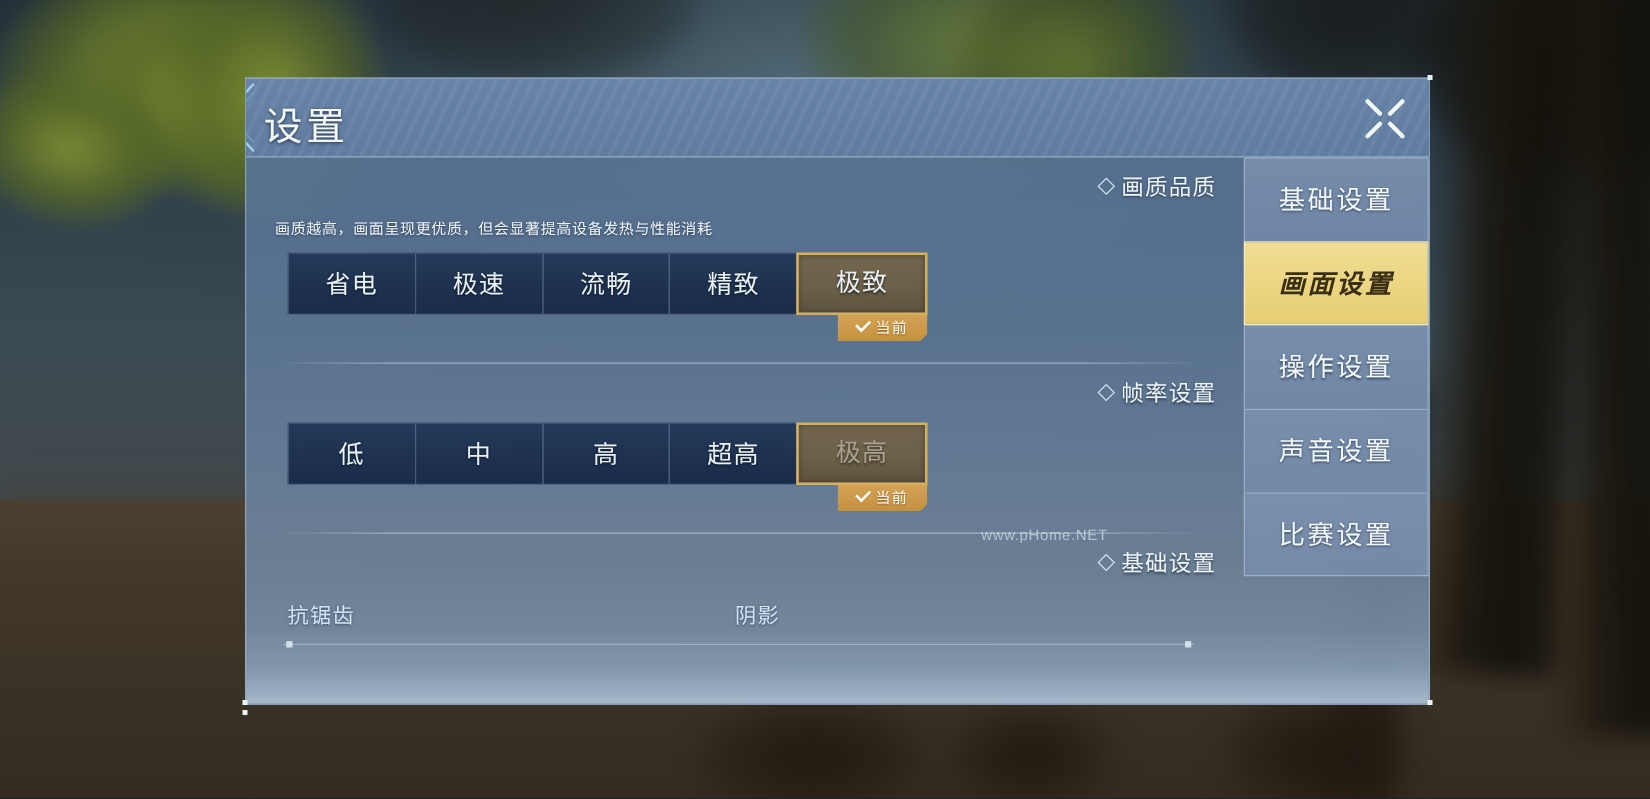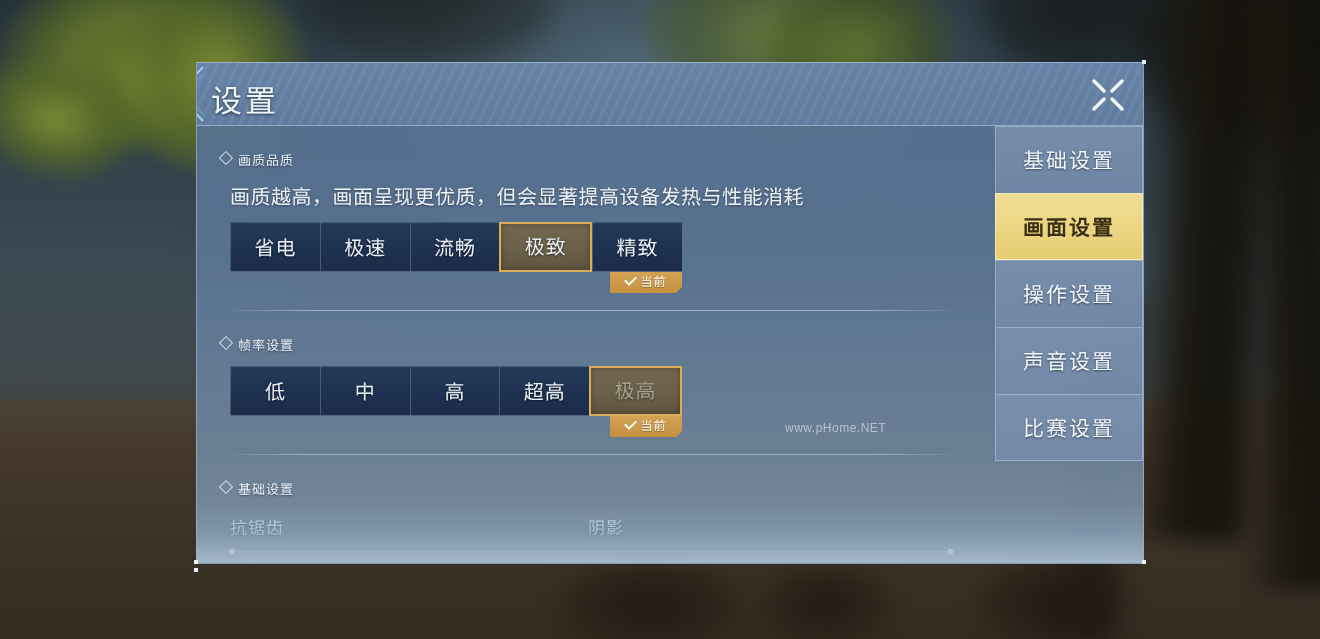--- a/index.html
+++ b/index.html
@@ -155,12 +155,13 @@
   
   .section { position: relative; }
   .section-title {
-    font-size: 13px;
+    font-size: 18px;
     color: #eef5fb;
     letter-spacing: 1px;
     text-shadow: 0 1px 2px rgba(10,22,40,0.6);
-    padding-top: 24px;
+    padding-top: 9px;
     padding-left: 2px;
+    text-align: right;
   }
   .section-title .diamond {
     display: inline-block;

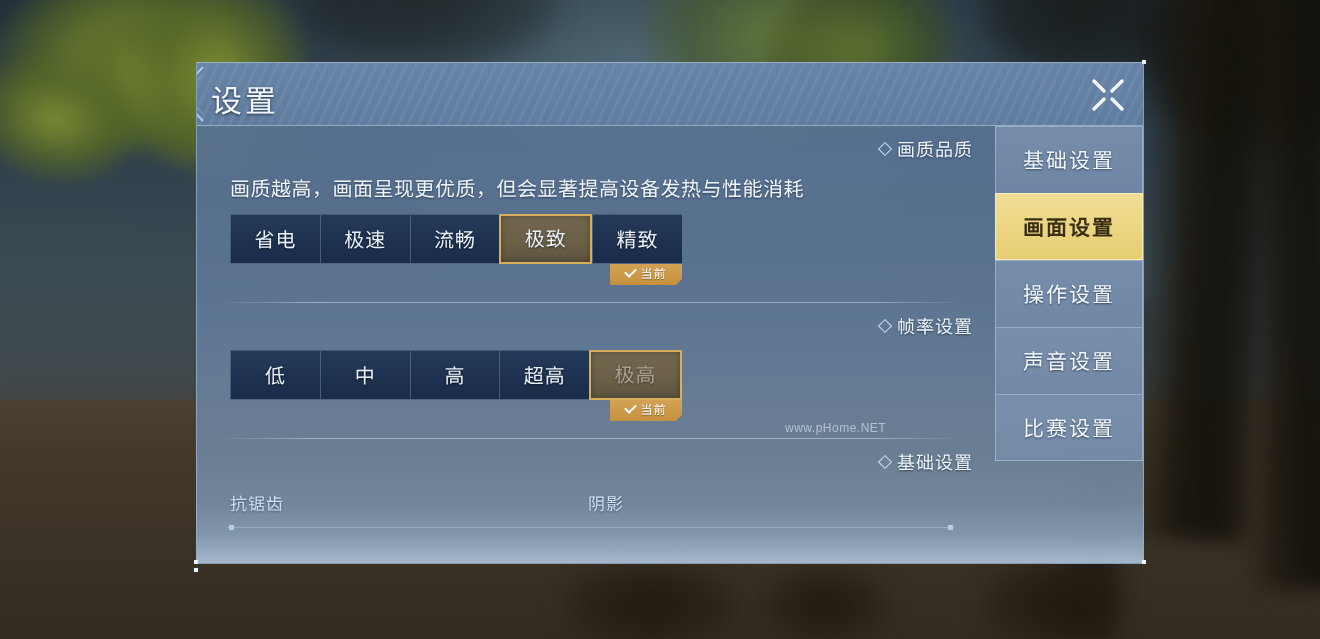--- a/index.html
+++ b/index.html
@@ -172,10 +172,10 @@
     vertical-align: 2px;
   }
   .section-desc {
-    font-size: 20px;
+    font-size: 12px;
     color: #f0f6fb;
     letter-spacing: .5px;
-    margin: 12px 0 0 11px;
+    margin: 12px 0 0 1px;
     text-shadow: 0 1px 2px rgba(10,22,40,0.55);
   }
   .divider {

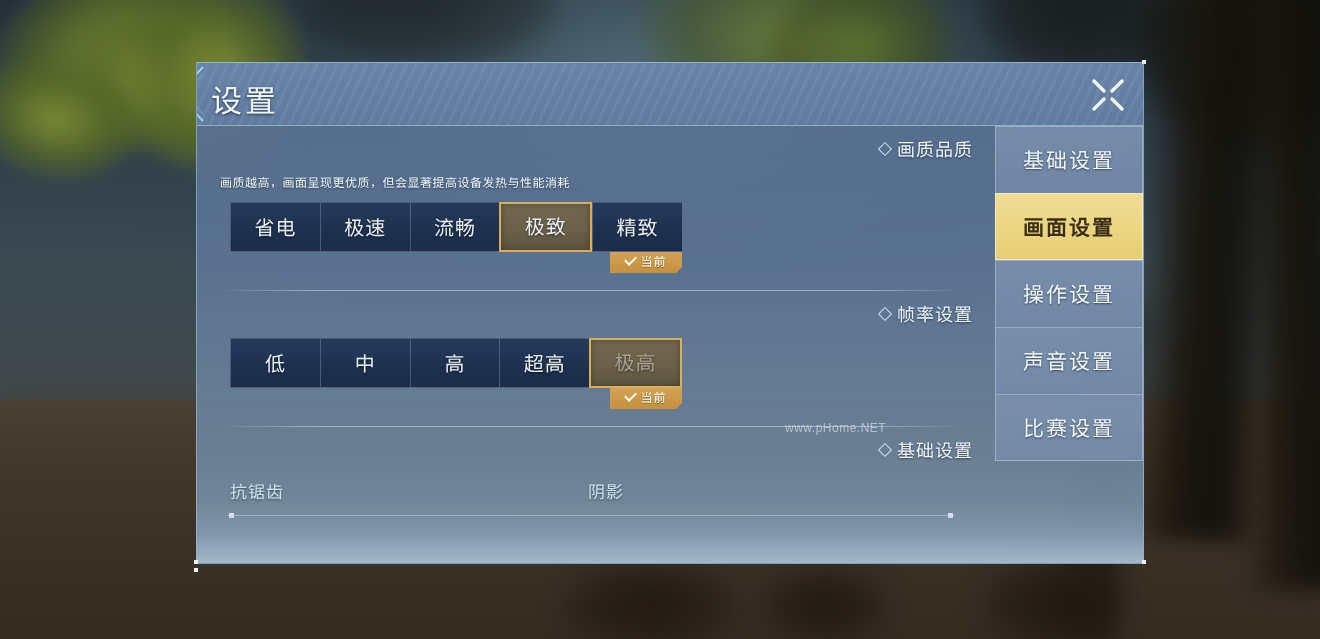--- a/index.html
+++ b/index.html
@@ -188,7 +188,7 @@
   .option-row {
     display: flex;
     margin: 12px 0 0 11px;
-    width: 452px;
+    width: 512px;
     position: relative;
   }
   .option-btn {

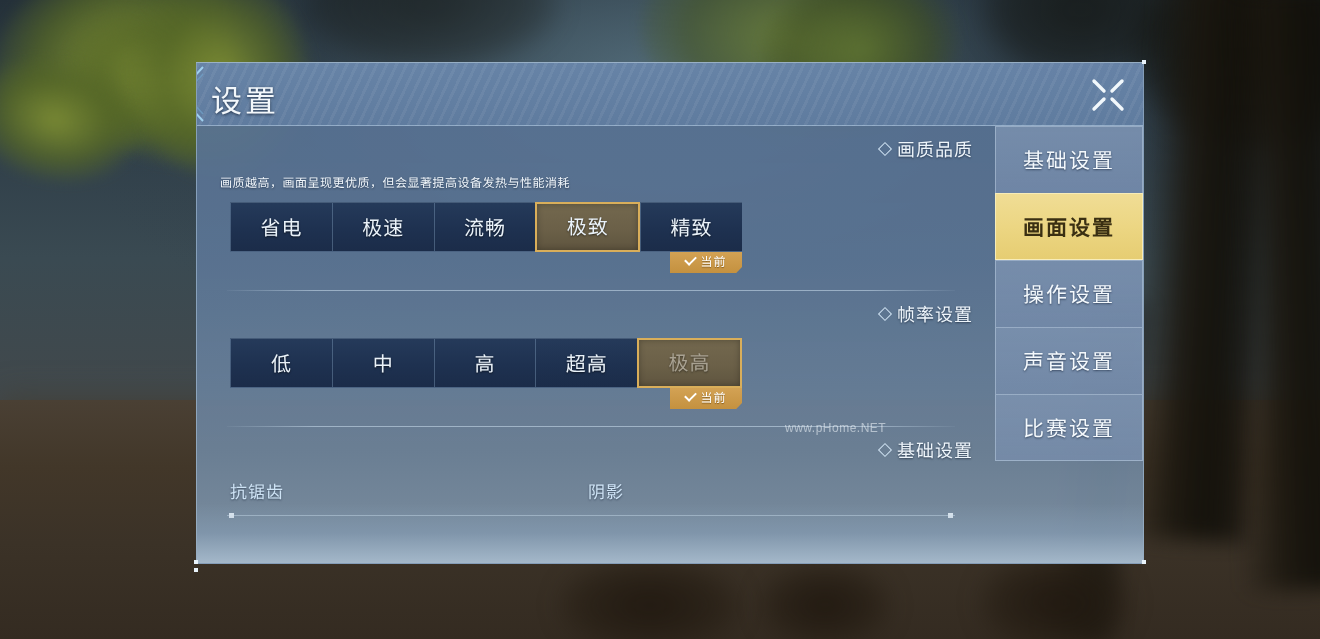--- a/index.html
+++ b/index.html
@@ -385,8 +385,8 @@
           <div class="option-btn">省电</div>
           <div class="option-btn">极速</div>
           <div class="option-btn">流畅</div>
+          <div class="option-btn">精致</div>
           <div class="option-btn selected">极致</div>
-          <div class="option-btn">精致</div>
           <div class="current-badge" style="right:0;">
             <span class="tick"></span><span>当前</span>
           </div>

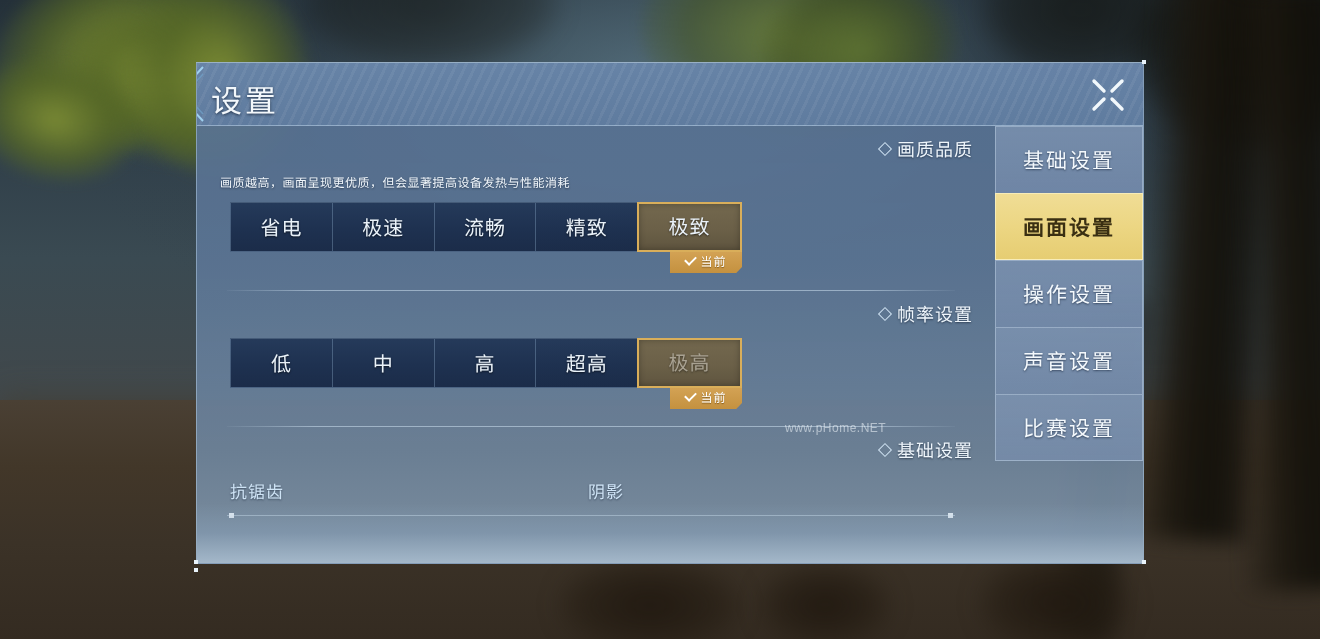--- a/index.html
+++ b/index.html
@@ -302,6 +302,7 @@
     text-shadow: none;
     border: 1px solid #f7ecb8;
     font-weight: 600;
+    font-style: italic;
   }
 
   

